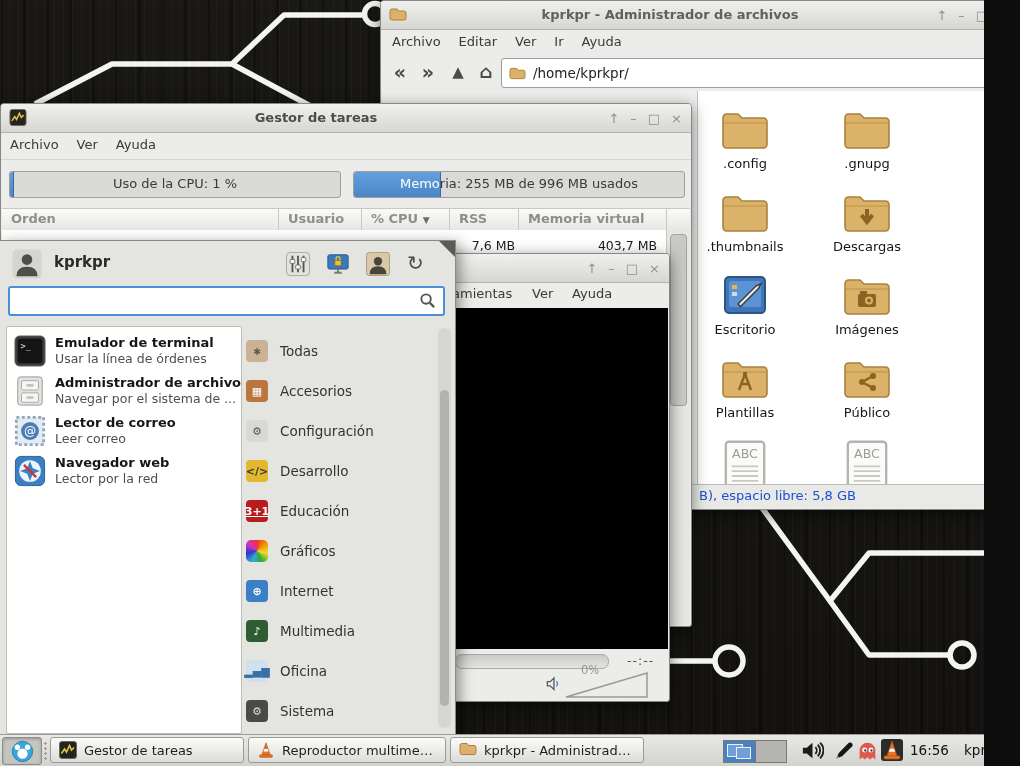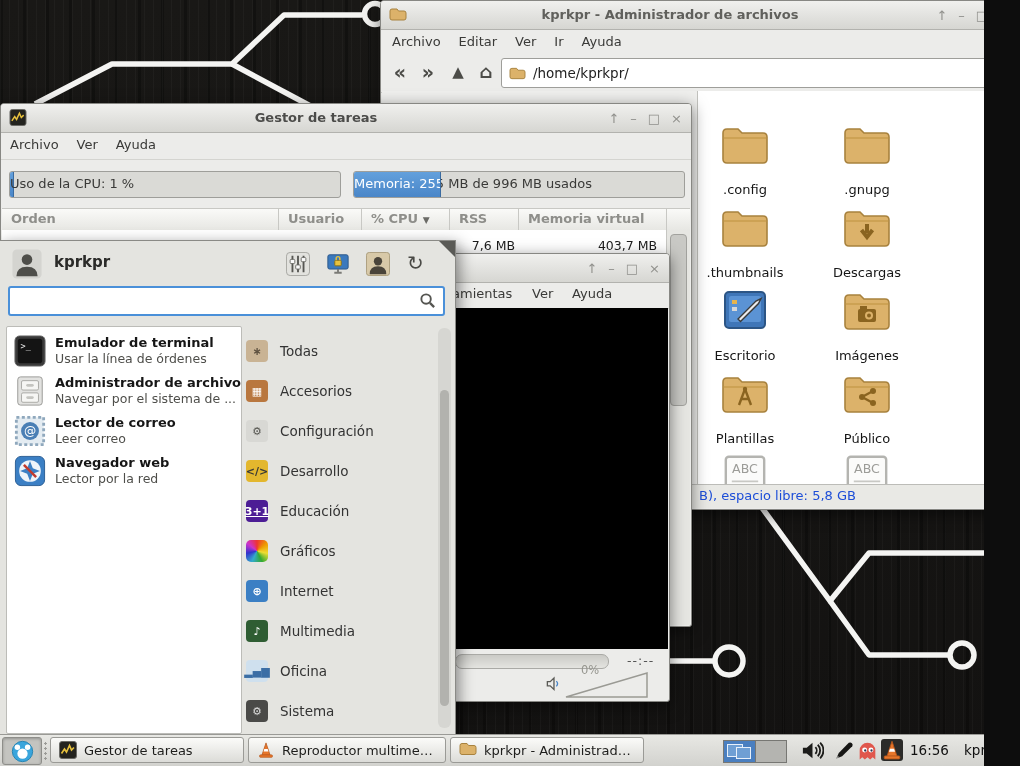--- a/index.html
+++ b/index.html
@@ -48,7 +48,7 @@
   #tm{left:0;top:103px;width:690px;height:522px;z-index:2;}
   #tm .menubar{height:26px;border-bottom:1px solid #d4d4d0;}
   .tm-bar{position:absolute;height:25px;background:#dadad6;border:1px solid #9e9e9a;border-radius:3px;overflow:hidden;}
-  .bar-text{position:absolute;left:0;top:4px;width:100%;text-align:left;font-size:13px;color:#3a3a38;white-space:nowrap;}
+  .bar-text{position:absolute;left:0;top:4px;width:100%;text-align:center;font-size:13px;color:#3a3a38;white-space:nowrap;}
   .bar-fill{position:absolute;left:0;top:0;bottom:0;overflow:hidden;background:linear-gradient(#63a0dc,#4a86c8);border-right:1px solid #3a6ba0;}
   .bar-fill .bar-text{color:#fff;}
   #tm-header{position:absolute;left:1px;top:104px;width:688px;height:22px;display:flex;

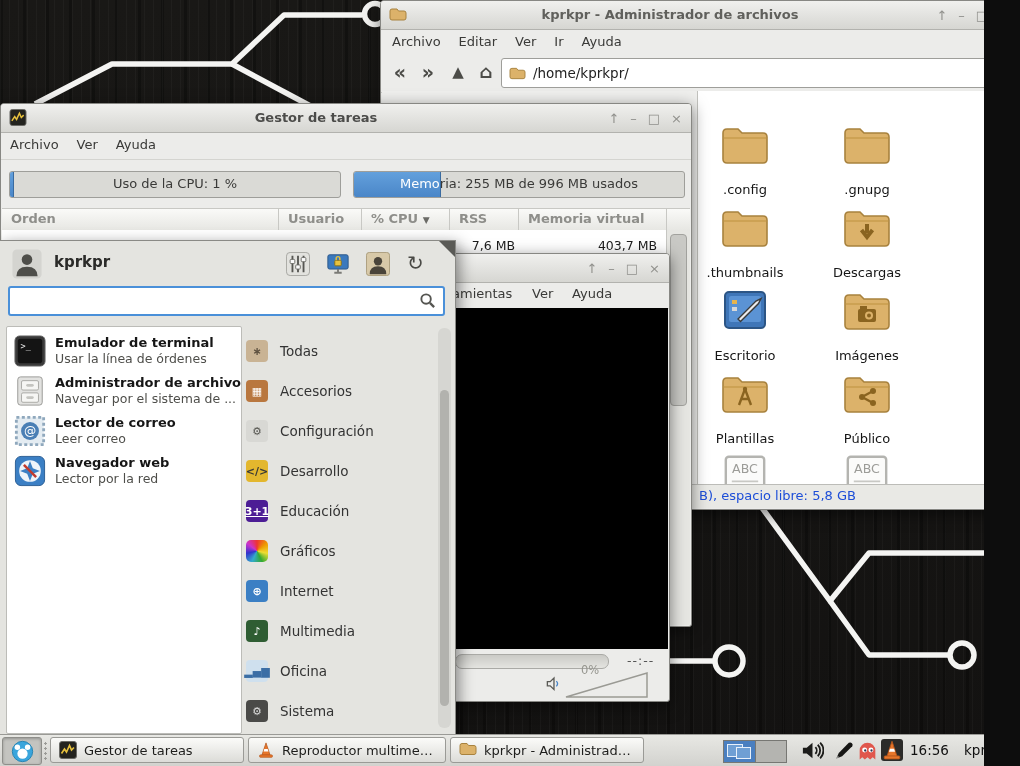--- a/index.html
+++ b/index.html
@@ -39,7 +39,7 @@
   #fm-scroll{position:absolute;right:0;top:0;bottom:0;width:13px;background:#e6e6e2;border-left:1px solid #c6c6c2;}
   #fm-scroll .thumb{position:absolute;left:2px;top:5px;width:9px;height:378px;background:#a9a9a5;border-radius:5px;}
   .fm-item{position:absolute;width:112px;text-align:center;}
-  .fi-icon{display:block;width:48px;height:44px;margin:15px auto;}
+  .fi-icon{display:block;width:48px;height:44px;margin:0 auto;}
   .fi-label{margin-top:4px;font-size:13px;color:#161616;white-space:nowrap;}
   #fm-status{position:absolute;left:1px;right:1px;bottom:1px;height:23px;background:#e9e9e5;
     border-top:1px solid #bcbcb8;font-size:13px;color:#1d4ed8;line-height:22px;padding-left:317px;

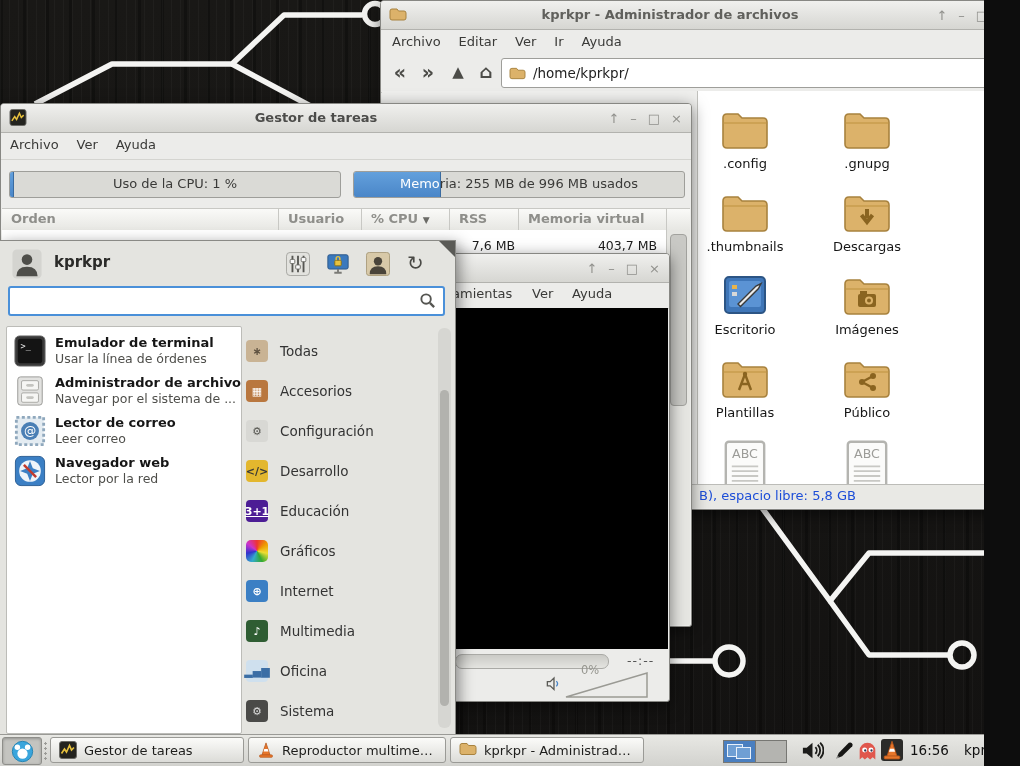--- a/index.html
+++ b/index.html
@@ -472,7 +472,7 @@
     <span class="cat-label">Desarrollo</span>
   </div>
         <div class="cat-row">
-    <span class="cat-icon" style="background: #4c1d95; color: rgb(255, 255, 255); text-decoration: underline;">3+1</span>
+    <span class="cat-icon" style="background: #b91c1c; color: rgb(255, 255, 255); text-decoration: underline;">3+1</span>
     <span class="cat-label">Educación</span>
   </div>
         <div class="cat-row">

